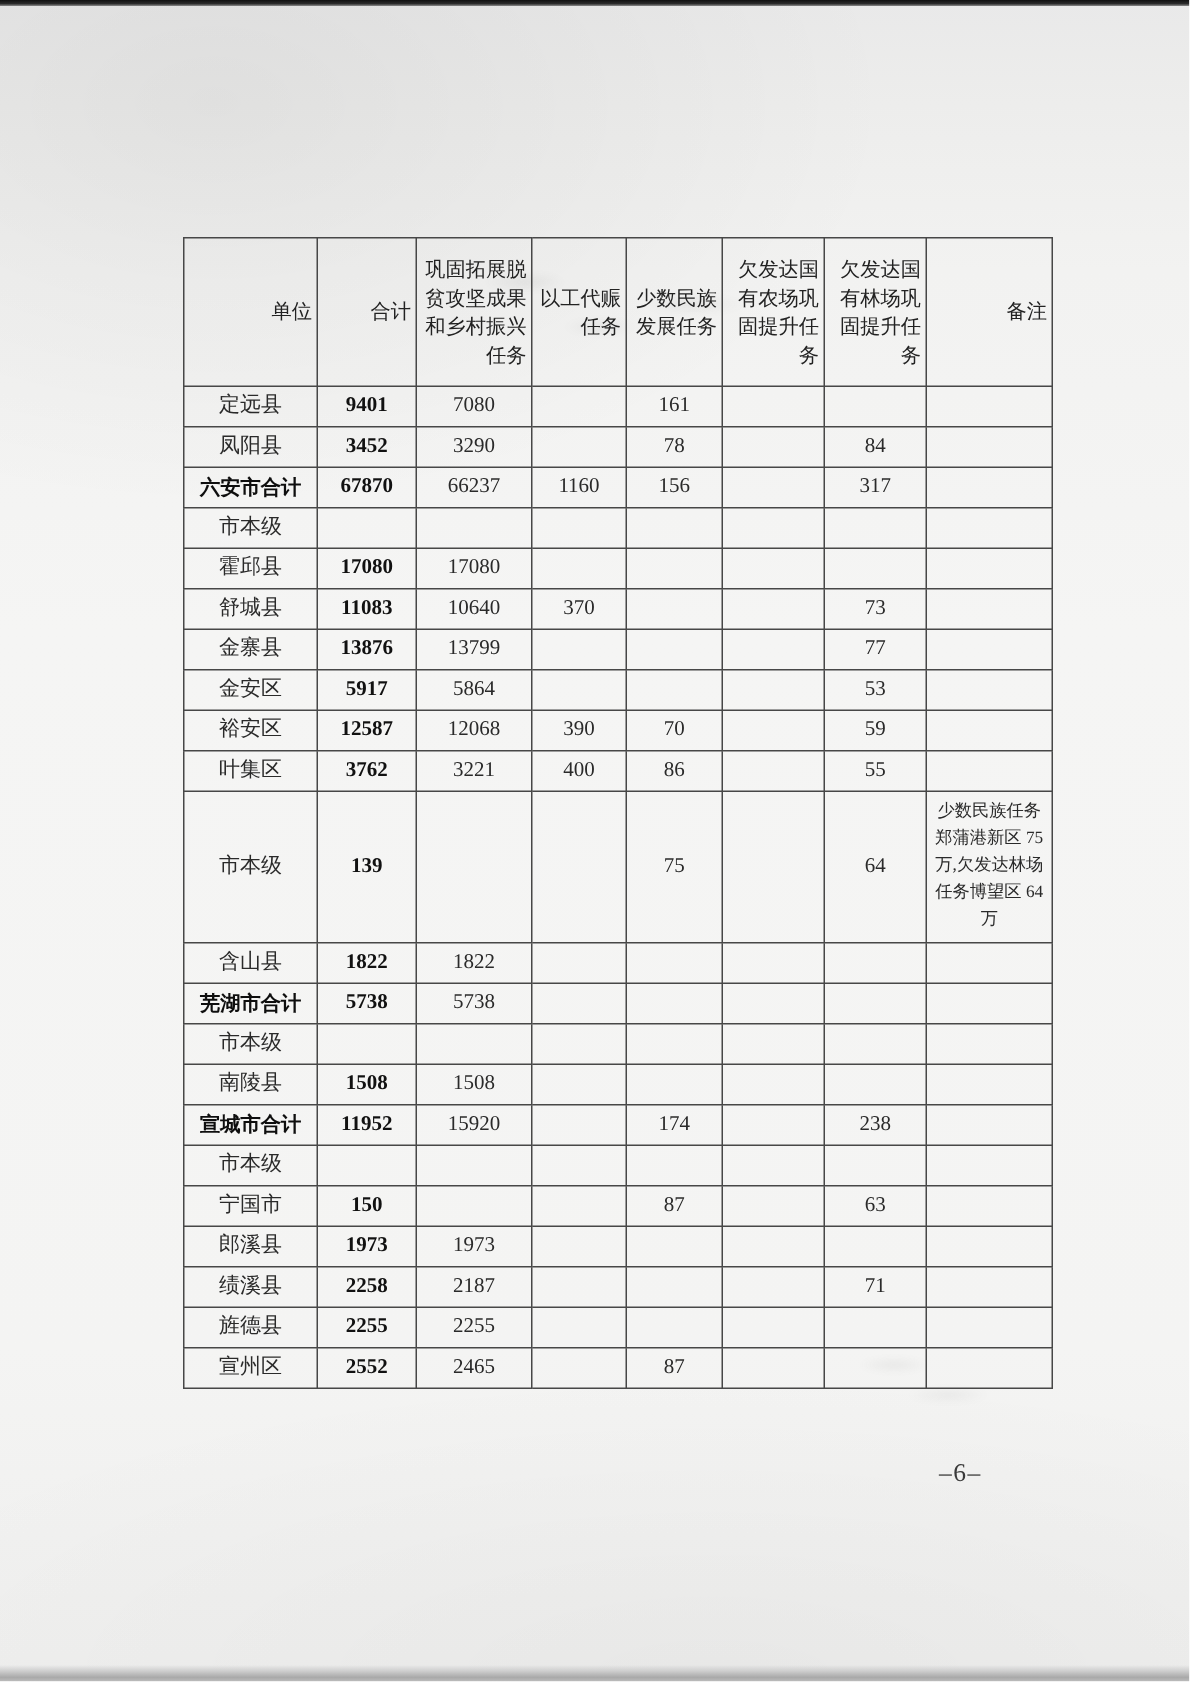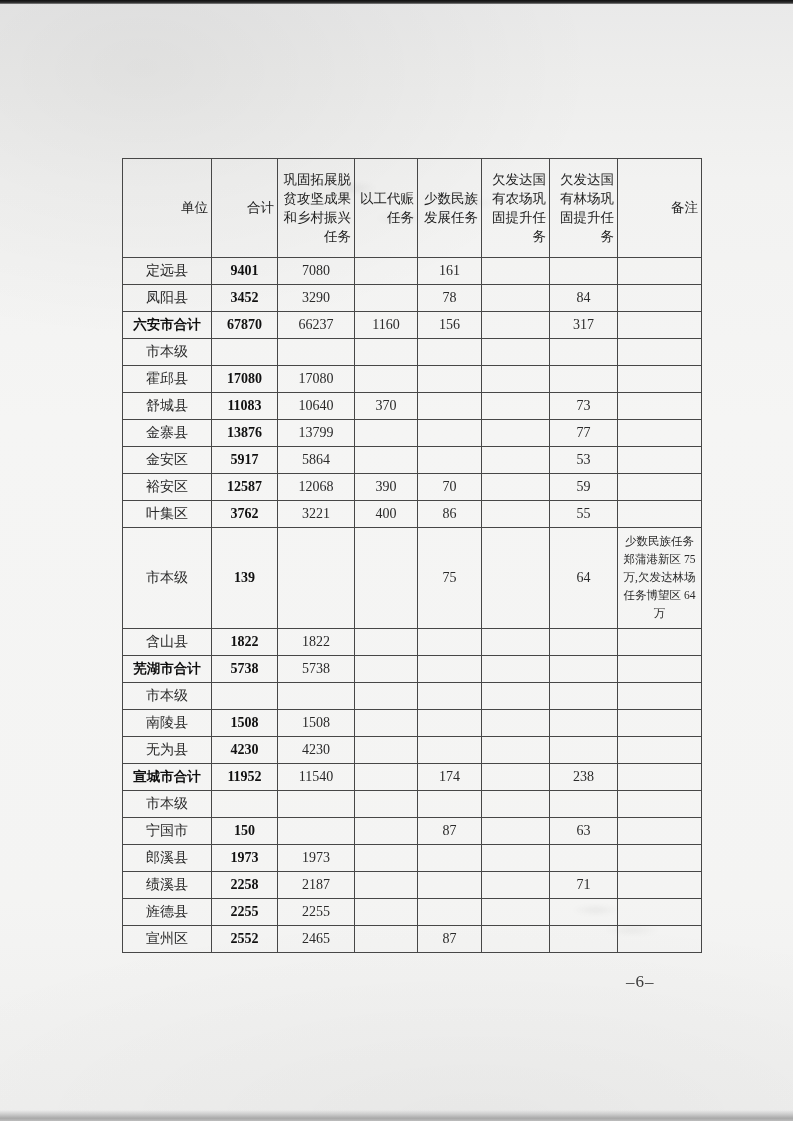--- a/index.html
+++ b/index.html
@@ -298,16 +298,6 @@
           <td class="num"></td>
           <td class="remark"></td>
         </tr>
-        <tr>
-          <td class="unit">无为县</td>
-          <td class="total">4230</td>
-          <td class="num">4230</td>
-          <td class="num"></td>
-          <td class="num"></td>
-          <td class="num"></td>
-          <td class="num"></td>
-          <td class="remark"></td>
-        </tr>
         <tr class="bold-row">
           <td class="unit">宣城市合计</td>
           <td class="total">11952</td>

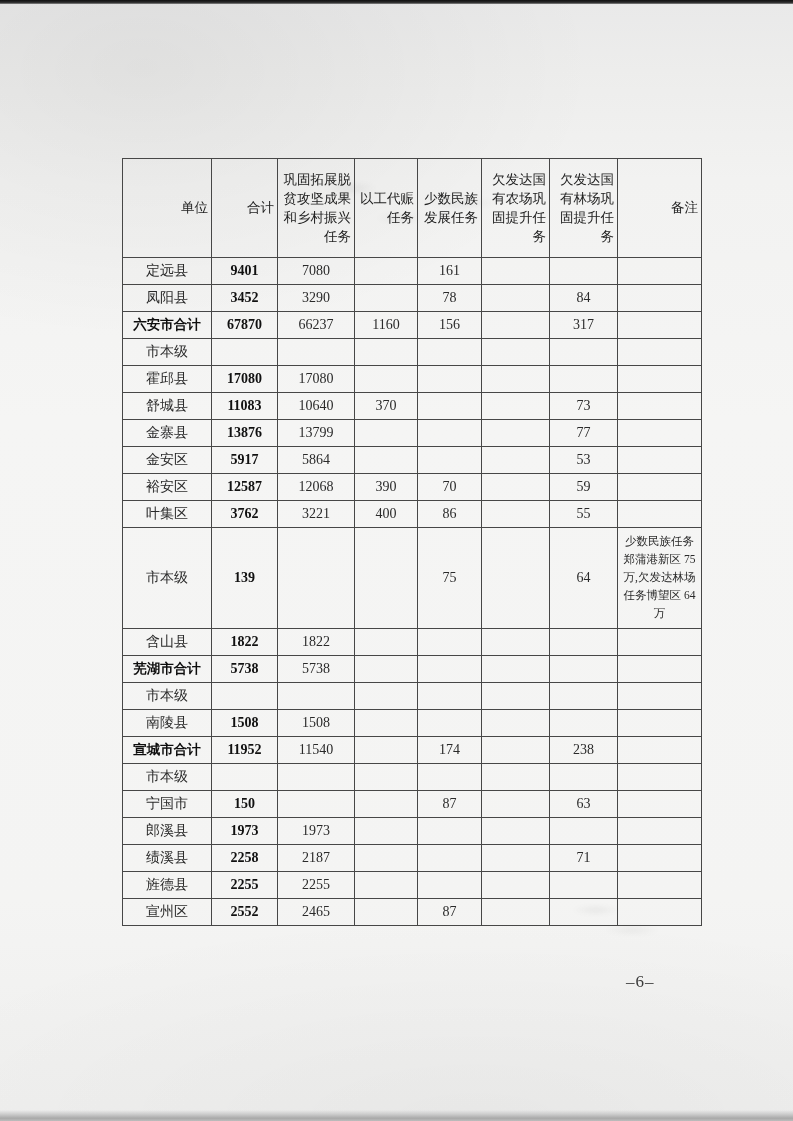--- a/index.html
+++ b/index.html
@@ -301,7 +301,7 @@
         <tr class="bold-row">
           <td class="unit">宣城市合计</td>
           <td class="total">11952</td>
-          <td class="num">11540</td>
+          <td class="num">15920</td>
           <td class="num"></td>
           <td class="num">174</td>
           <td class="num"></td>

